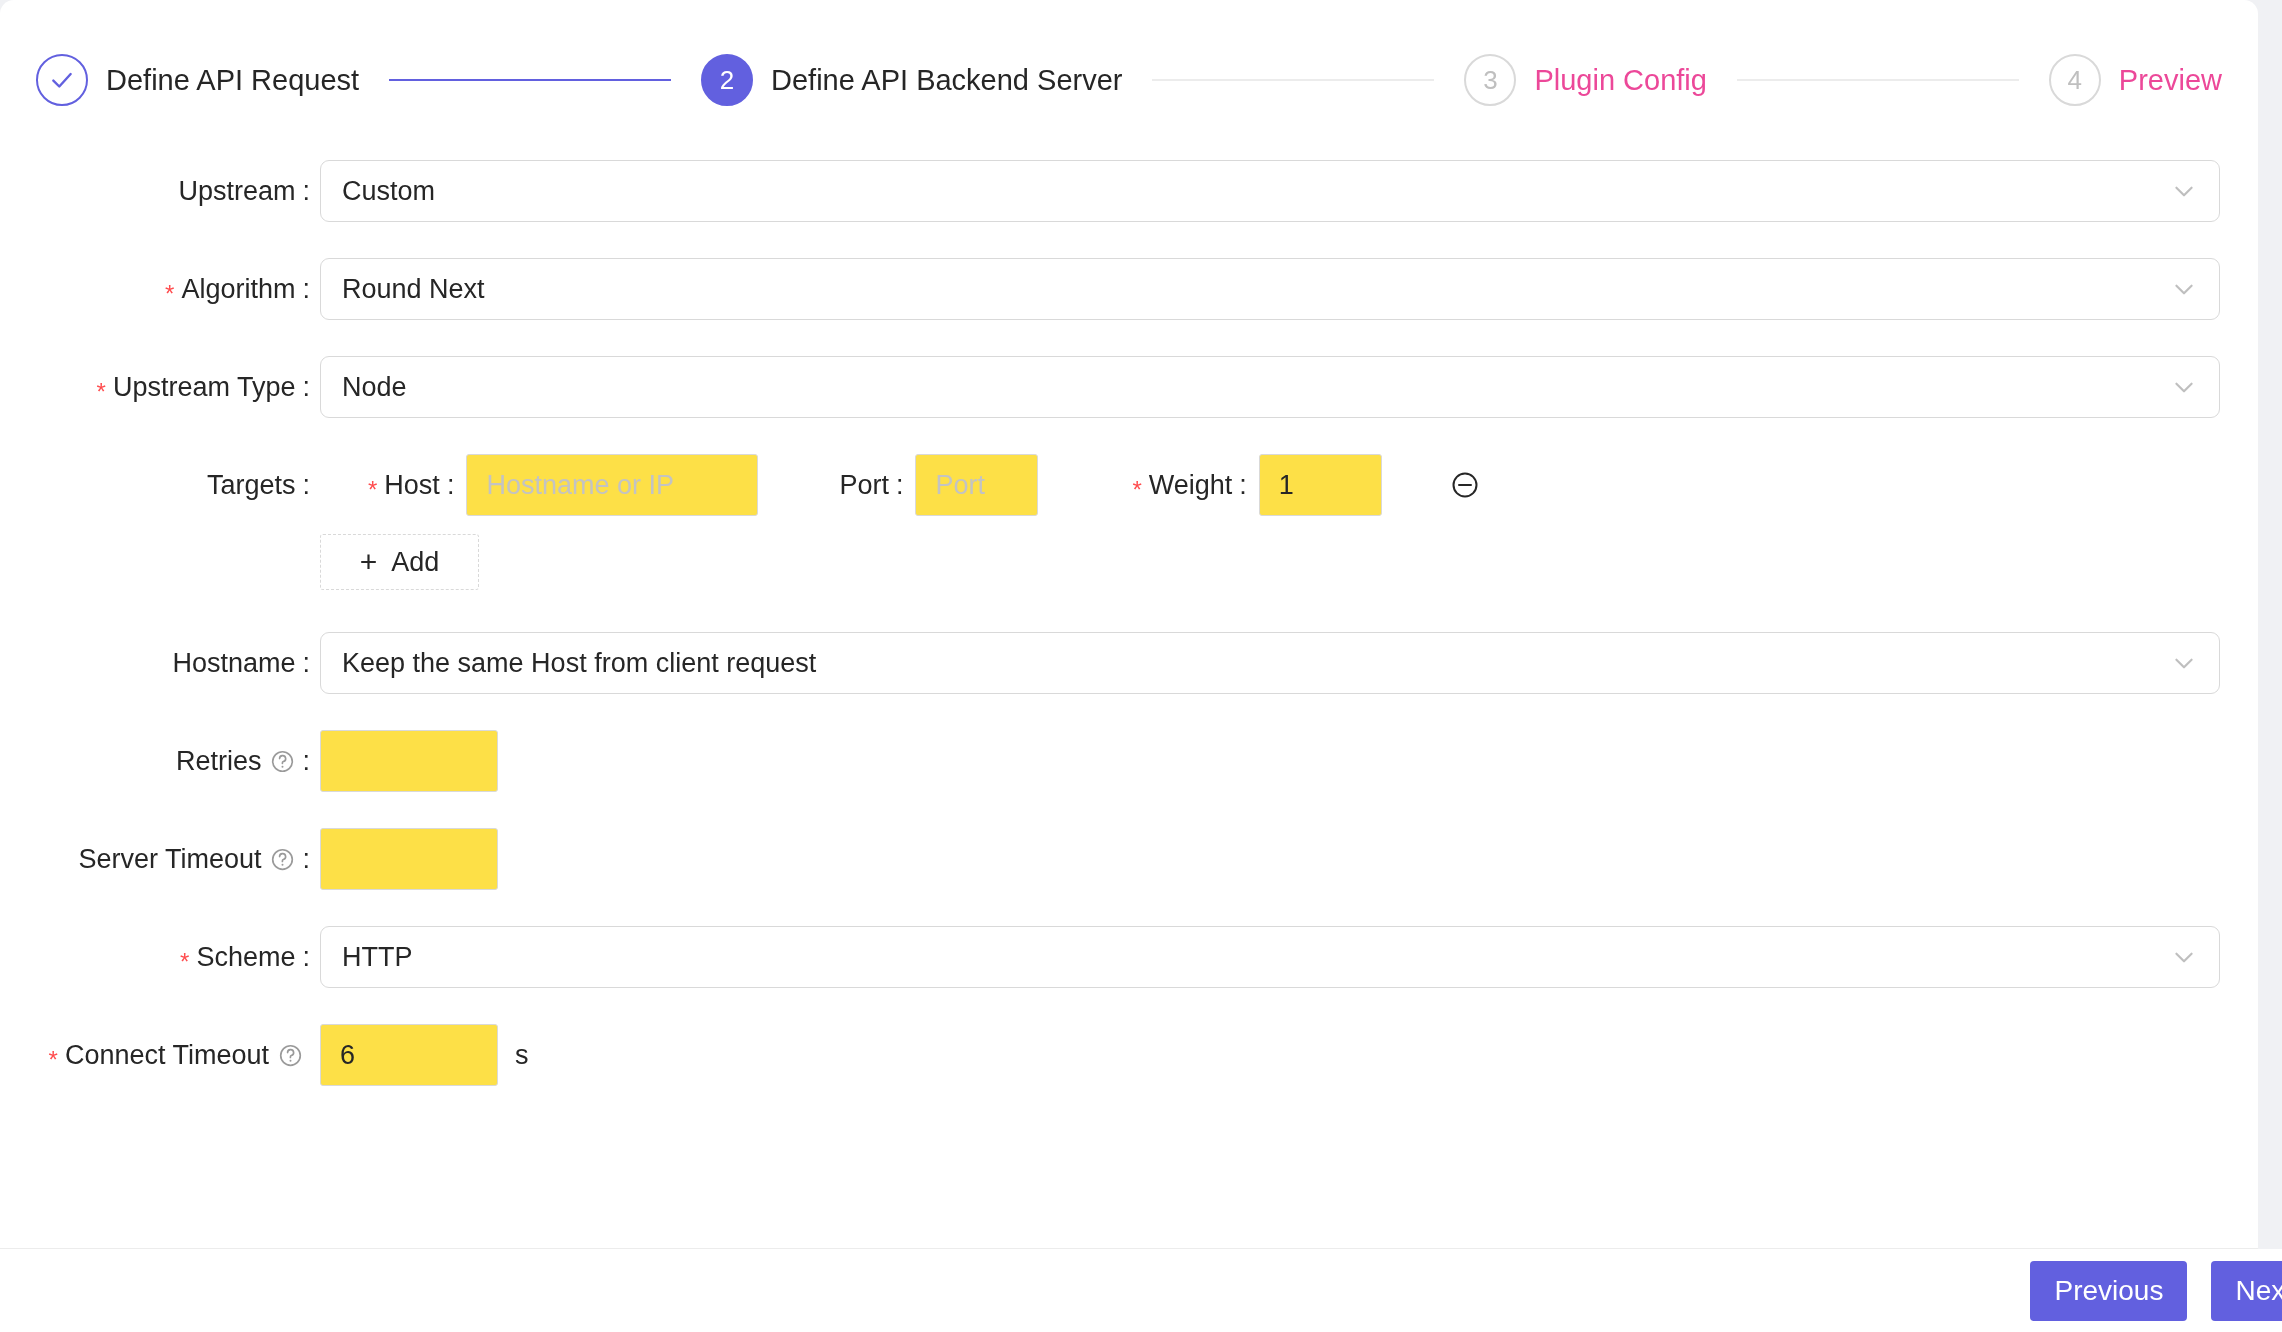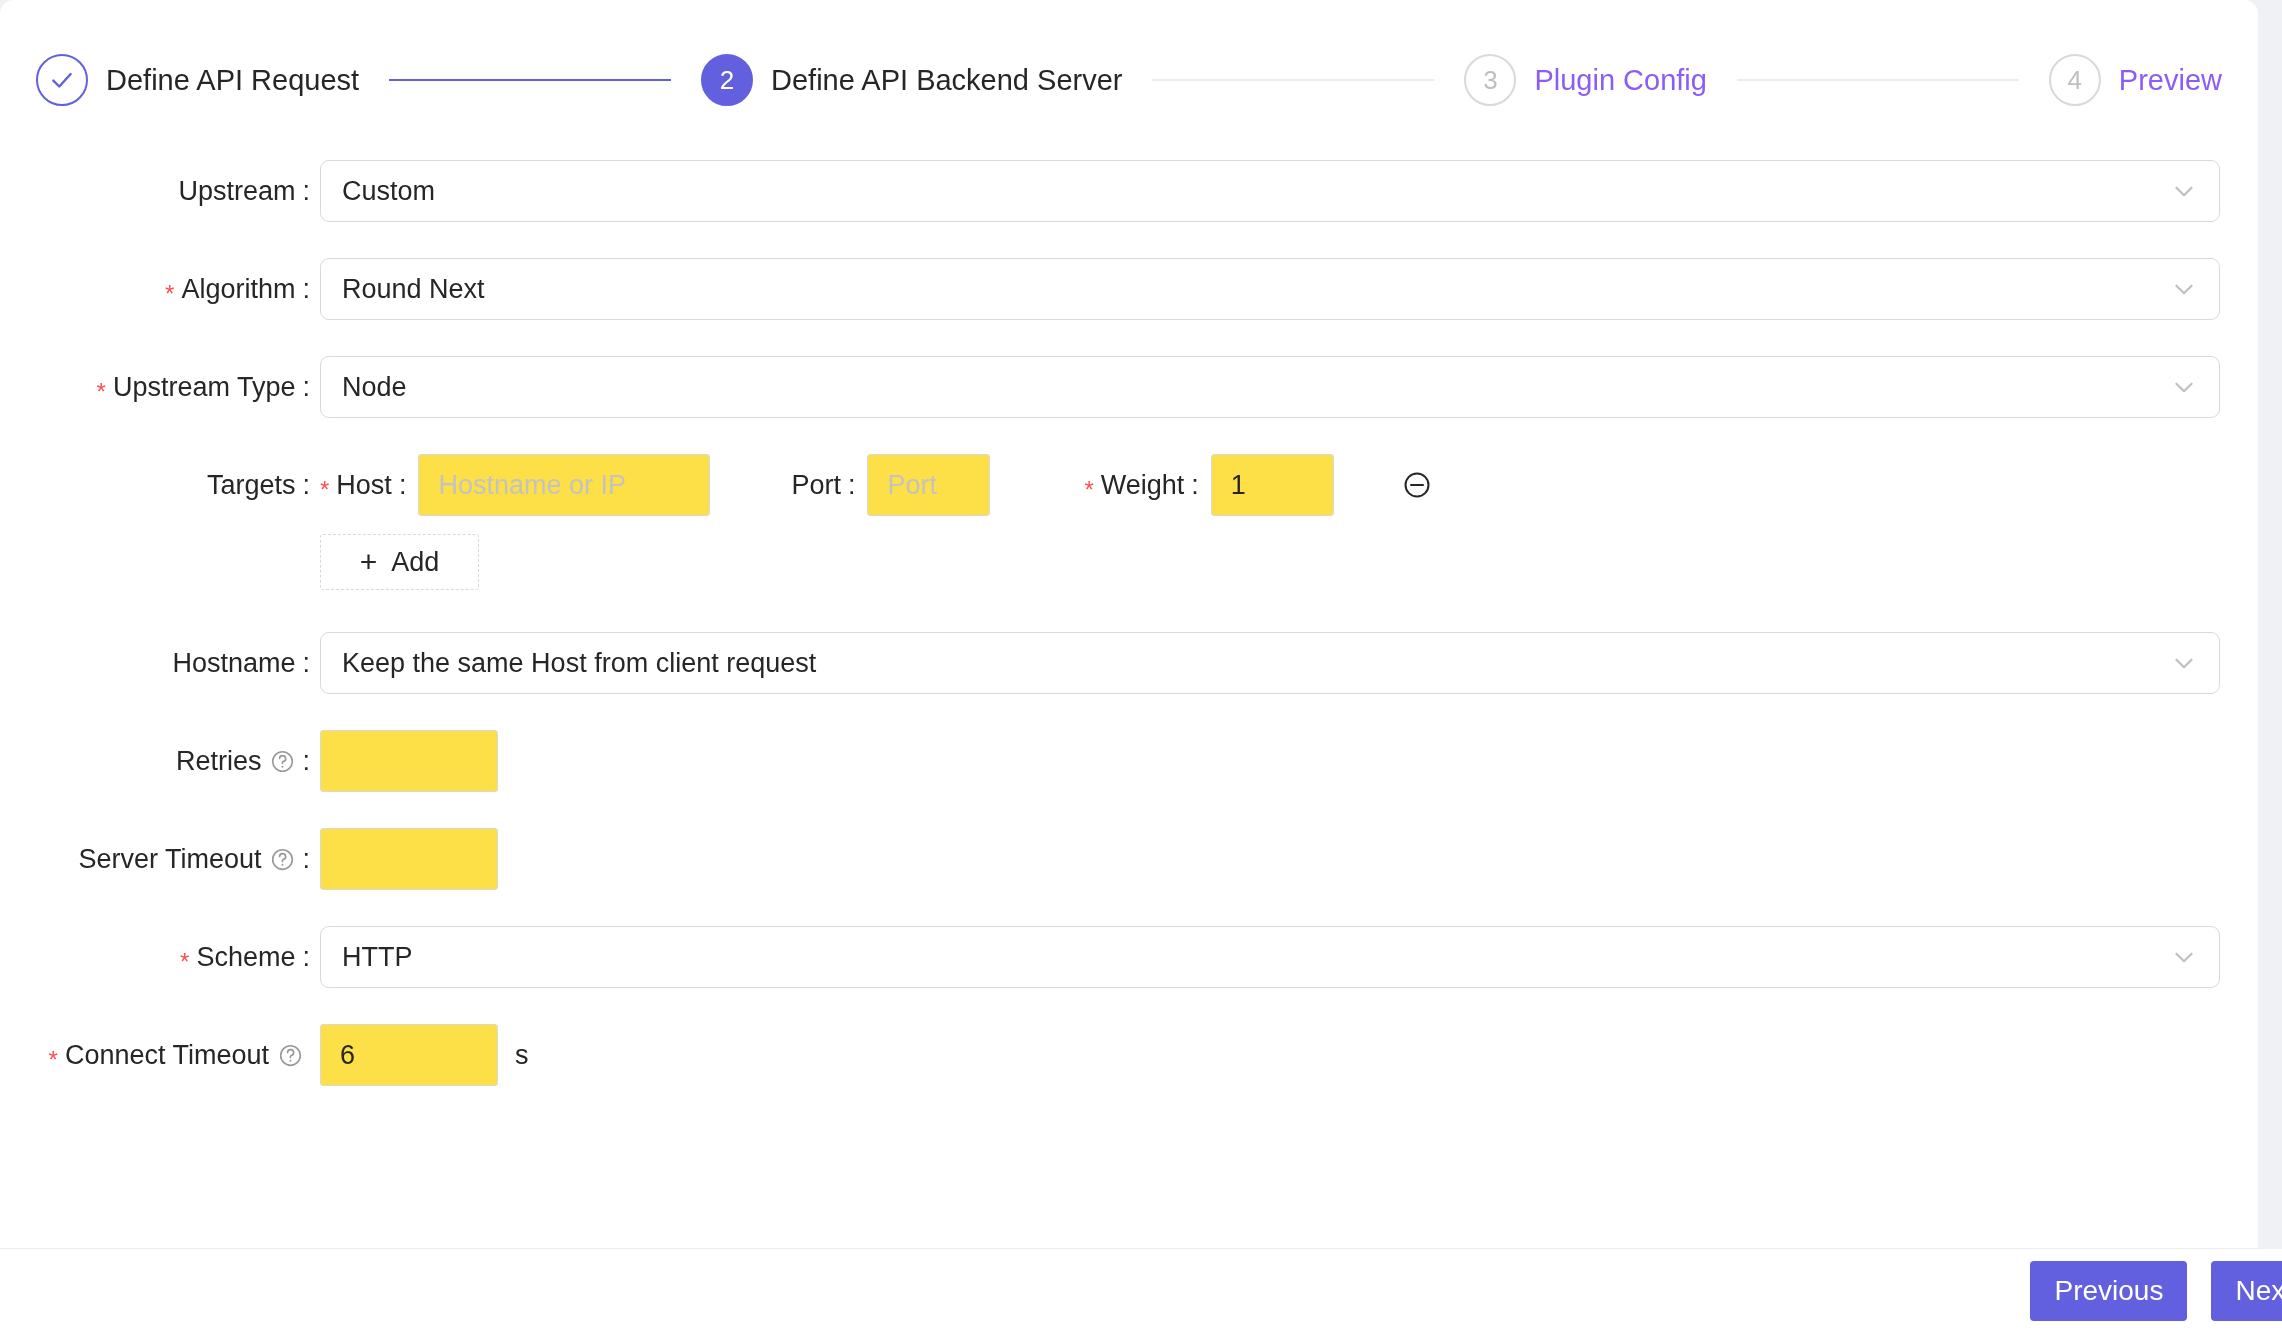--- a/index.html
+++ b/index.html
@@ -82,7 +82,7 @@
     white-space: nowrap;
   }
   .step-title.done, .step-title.active { color: #262626; }
-  .step-title.todo { color: #8b5cf6; }
+  .step-title.todo { color: #ec4899; }
 
   .step-line {
     height: 2px;

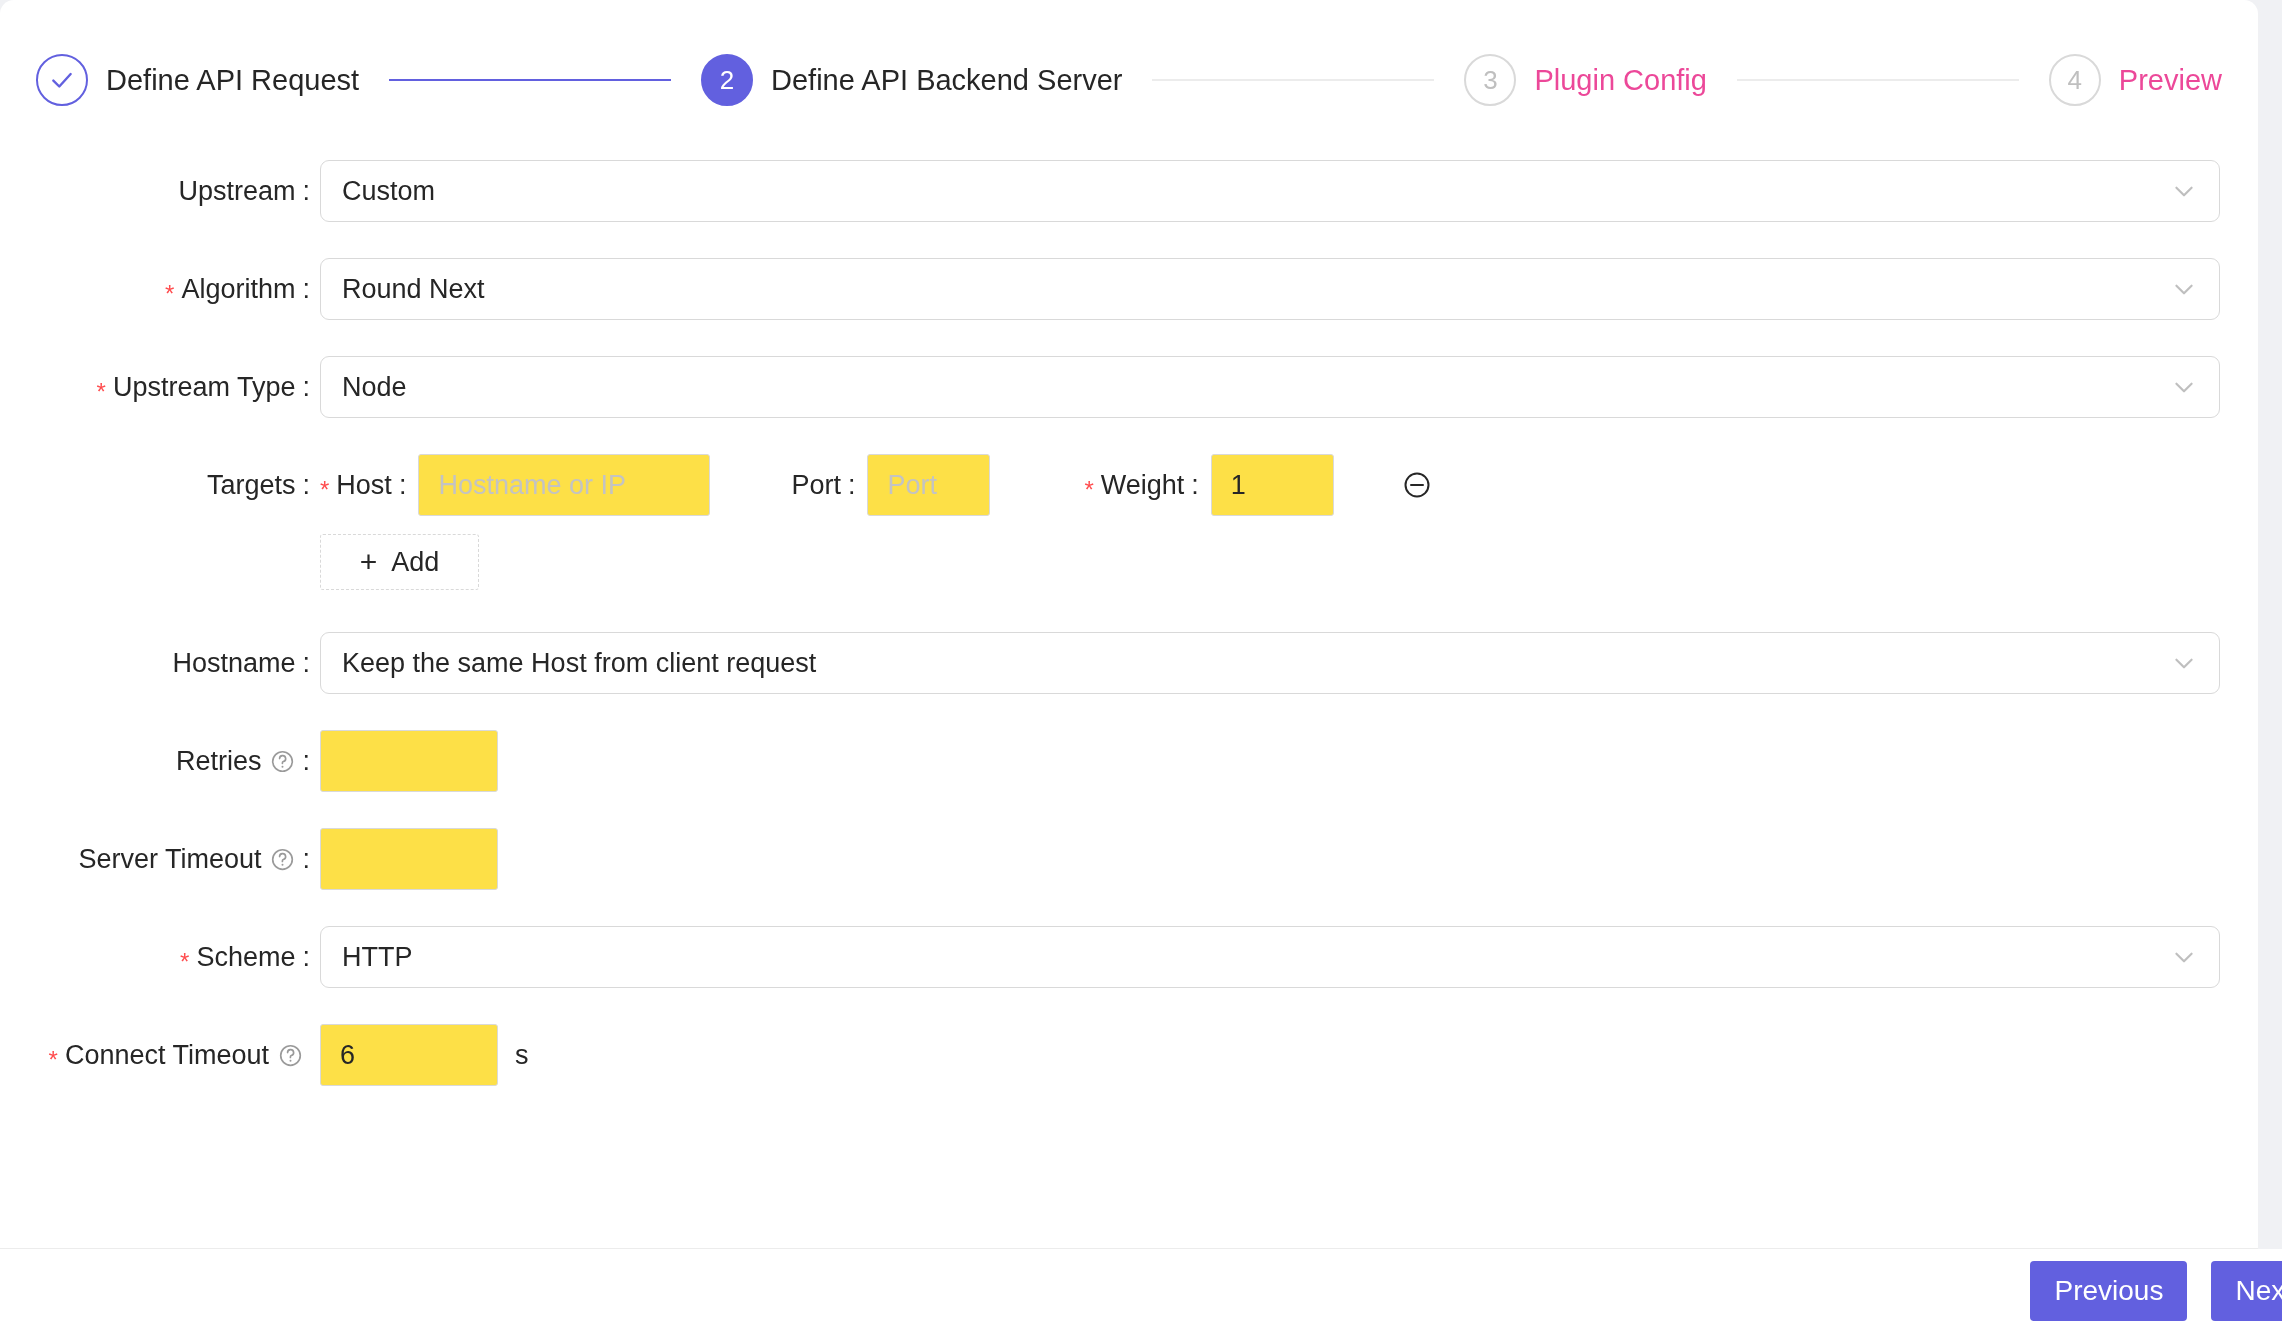--- a/index.html
+++ b/index.html
@@ -186,7 +186,7 @@
   .input::placeholder { color: #c3c3c3; }
 
   
-  .targets-row { margin-bottom: 18px; }
+  .targets-row { margin-bottom: 18px; gap: 48px; }
   .targets-inner {
     display: flex;
     align-items: center;

